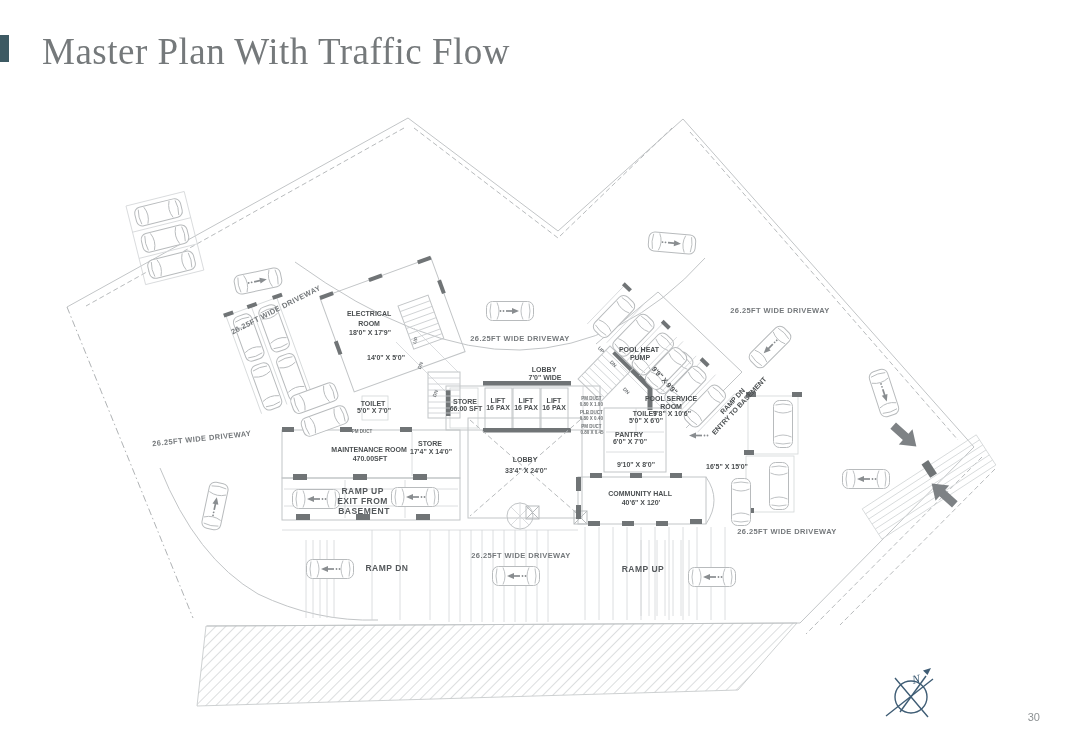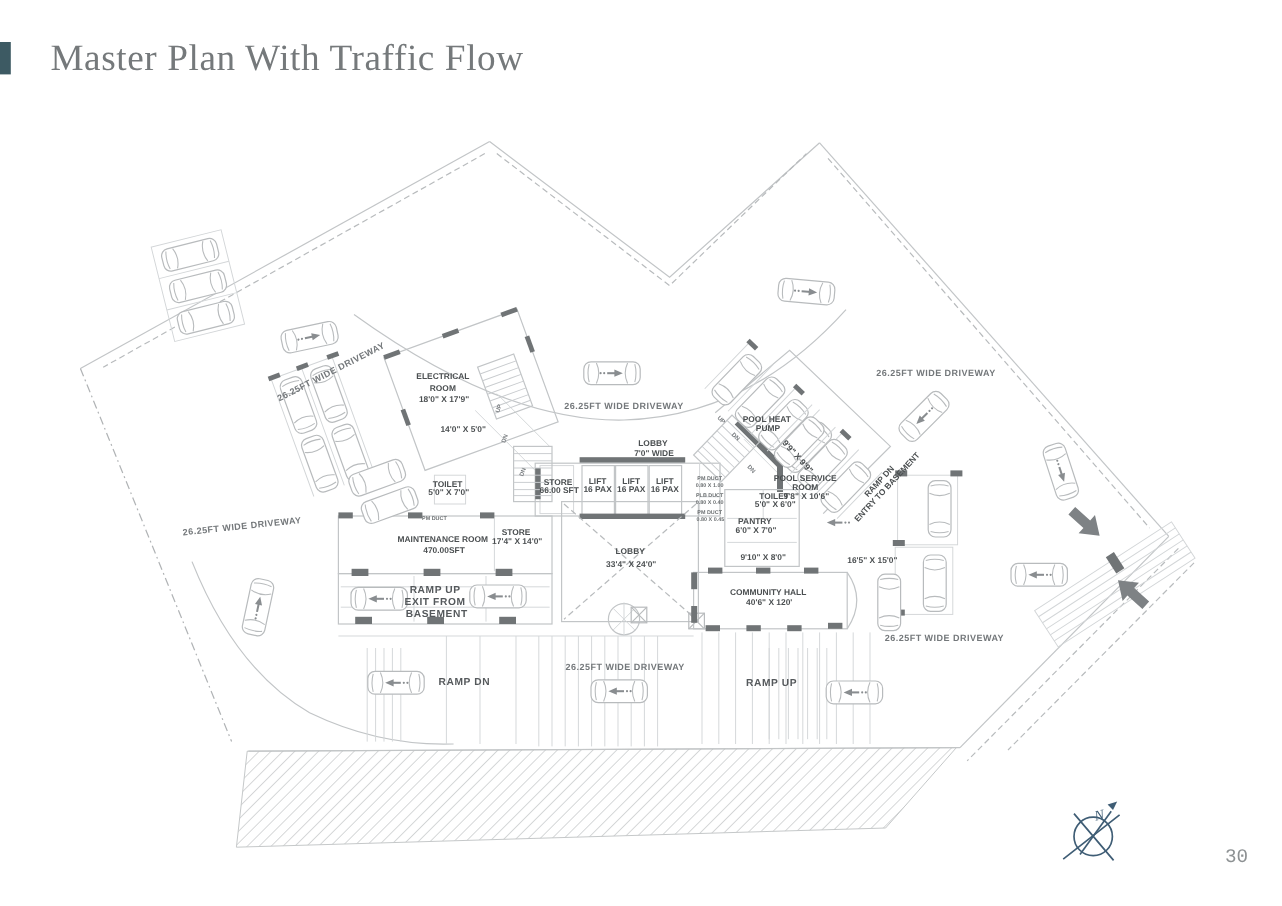--- a/index.html
+++ b/index.html
@@ -7,7 +7,7 @@
          font-family:"Liberation Sans",sans-serif;}
   #accent{position:absolute;left:0;top:35px;width:9px;height:27px;}
   #title{position:absolute;left:42px;top:30px;font-family:"Liberation Serif",serif;
-         font-size:31px;font-weight:400;color:#75797b;letter-spacing:.5px;white-space:nowrap;}
+         font-size:37px;font-weight:400;color:#75797b;letter-spacing:.5px;white-space:nowrap;}
   #pagenum{position:absolute;right:28px;bottom:32px;font-size:16px;color:#8d9193;font-family:Liberation Mono, monospace;}
   svg{position:absolute;left:0;top:0;}
   svg text{font-family:"Liberation Sans",sans-serif;}

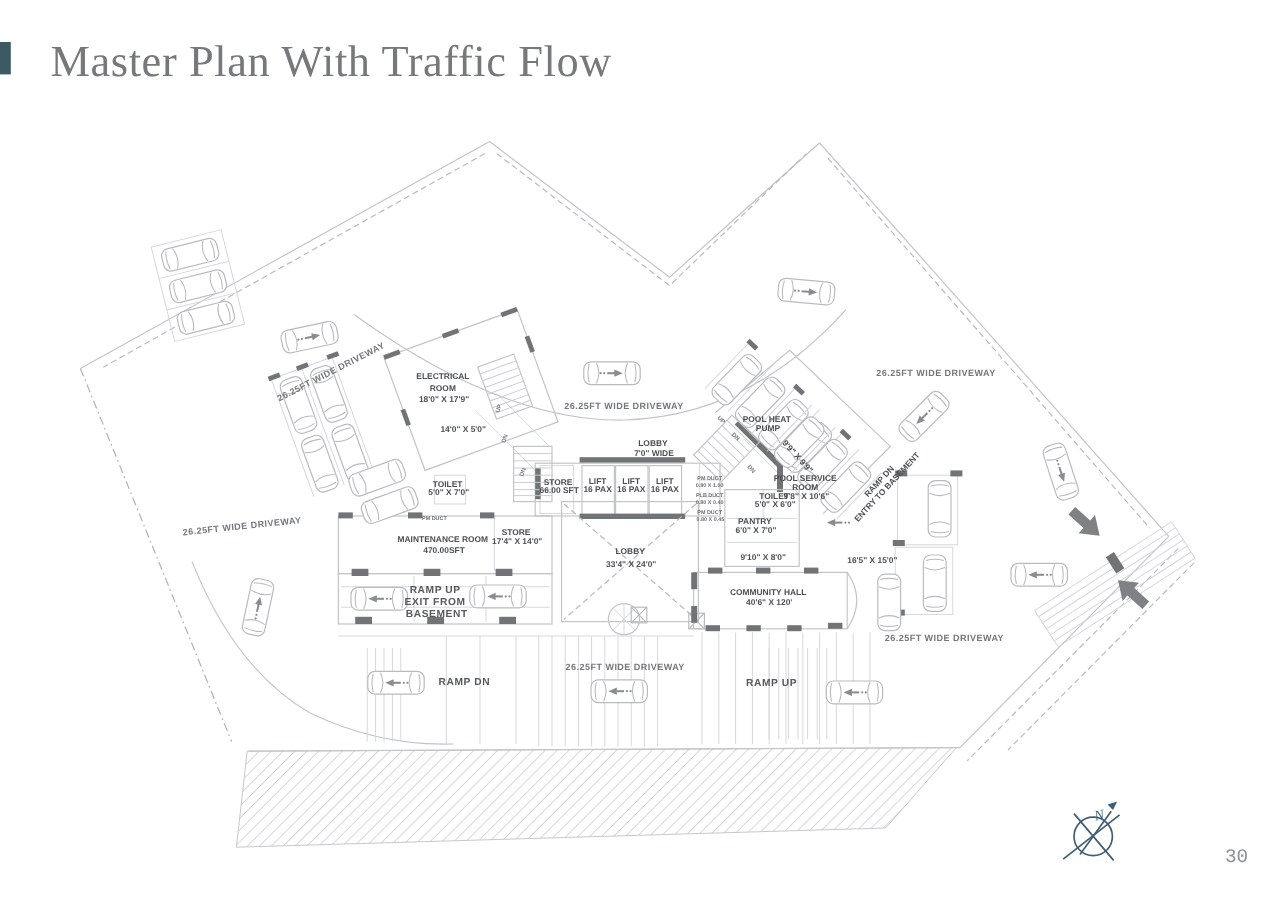--- a/index.html
+++ b/index.html
@@ -8,7 +8,7 @@
   #accent{position:absolute;left:0;top:35px;width:9px;height:27px;}
   #title{position:absolute;left:42px;top:30px;font-family:"Liberation Serif",serif;
          font-size:37px;font-weight:400;color:#75797b;letter-spacing:.5px;white-space:nowrap;}
-  #pagenum{position:absolute;right:28px;bottom:32px;font-size:16px;color:#8d9193;font-family:Liberation Mono, monospace;}
+  #pagenum{position:absolute;right:28px;bottom:32px;font-size:11px;color:#8d9193;}
   svg{position:absolute;left:0;top:0;}
   svg text{font-family:"Liberation Sans",sans-serif;}
   .ln{stroke:#c2c5c7;stroke-width:1;fill:none;}

